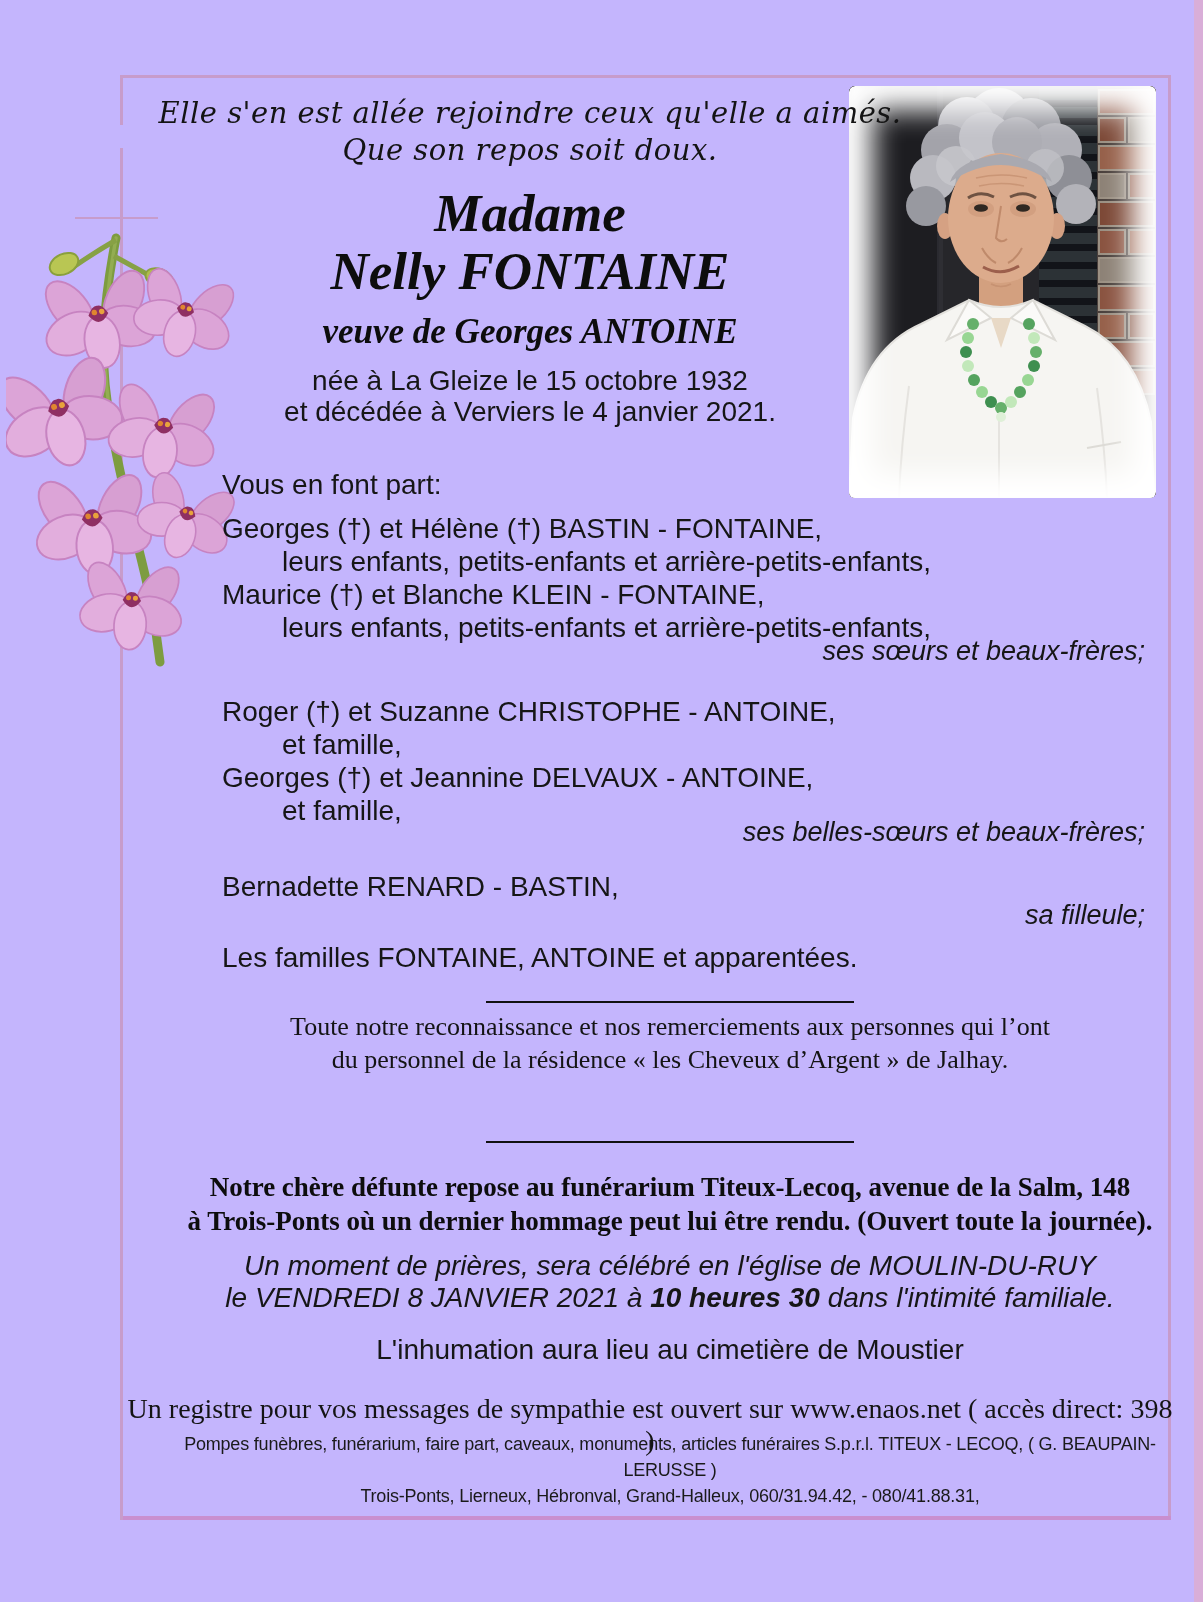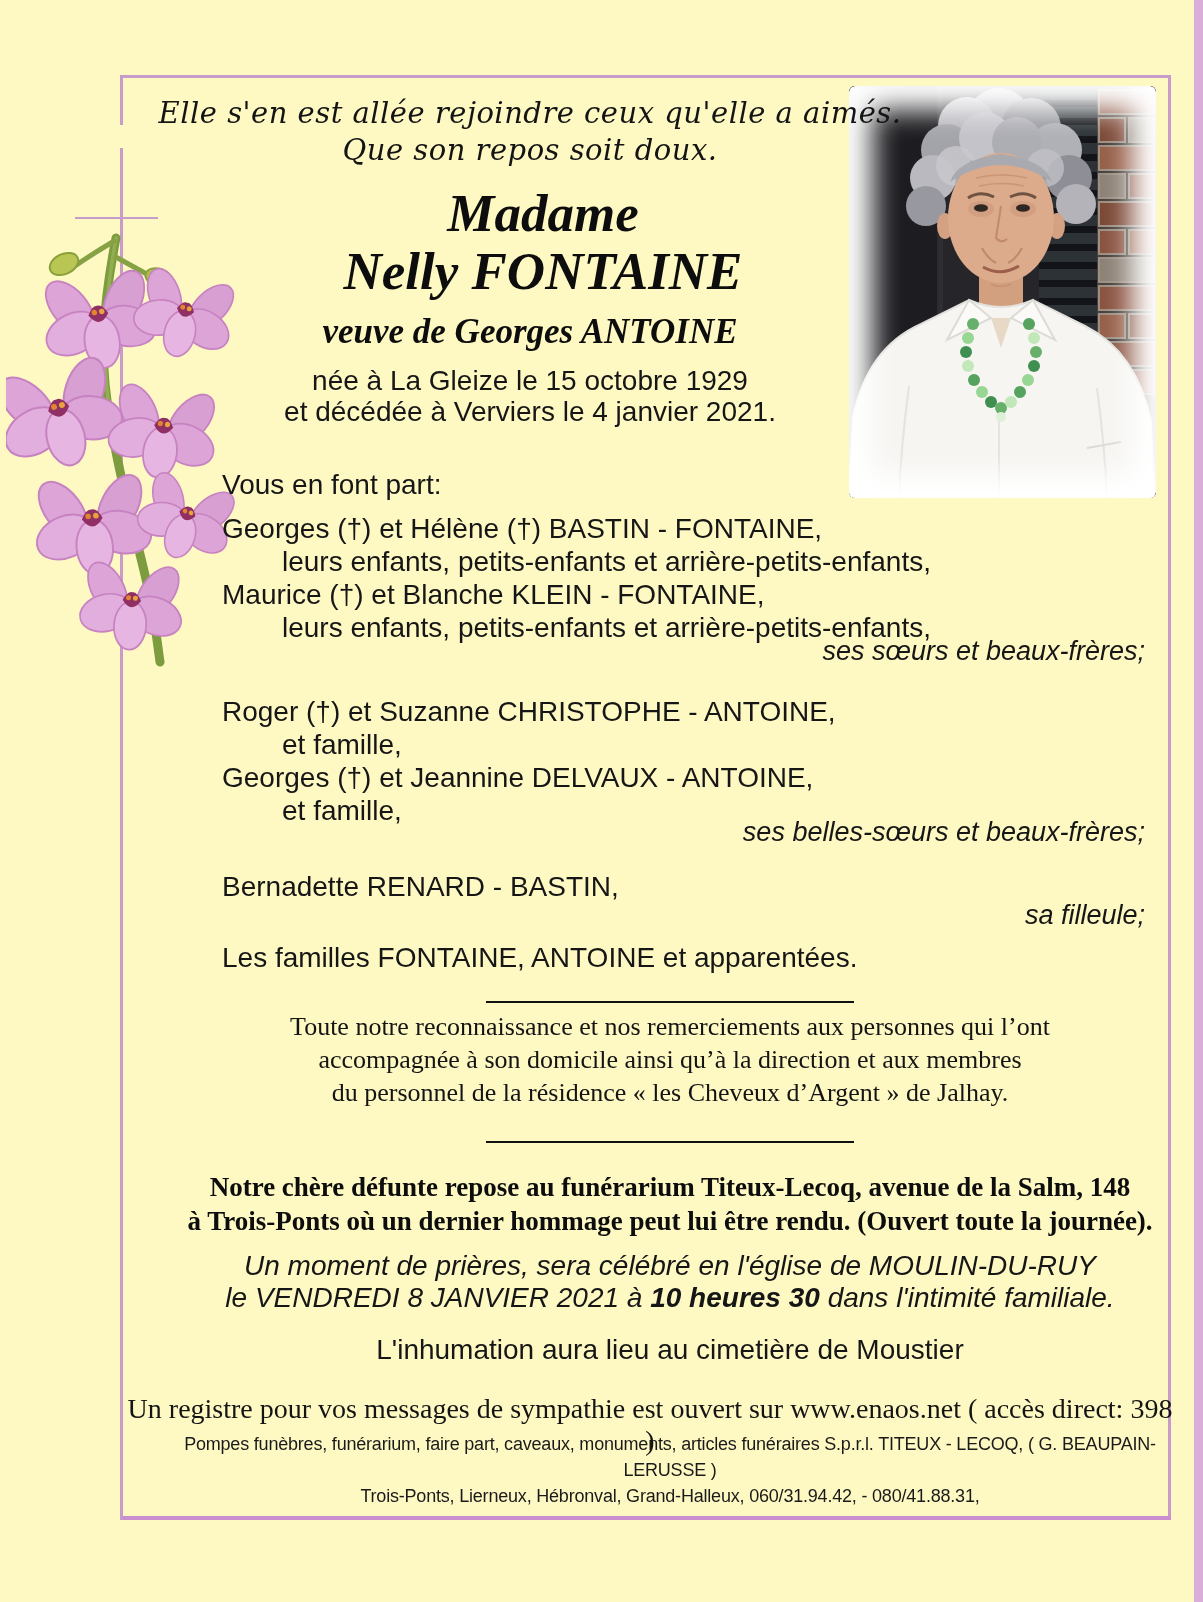--- a/index.html
+++ b/index.html
@@ -6,7 +6,7 @@
   #card{
     position:relative;
     width:1203px;height:1602px;
-    background:#fef9c3;
+    background:#c4b5fd;
     font-family:"Liberation Sans", sans-serif;
     color:#111;
     overflow:hidden;

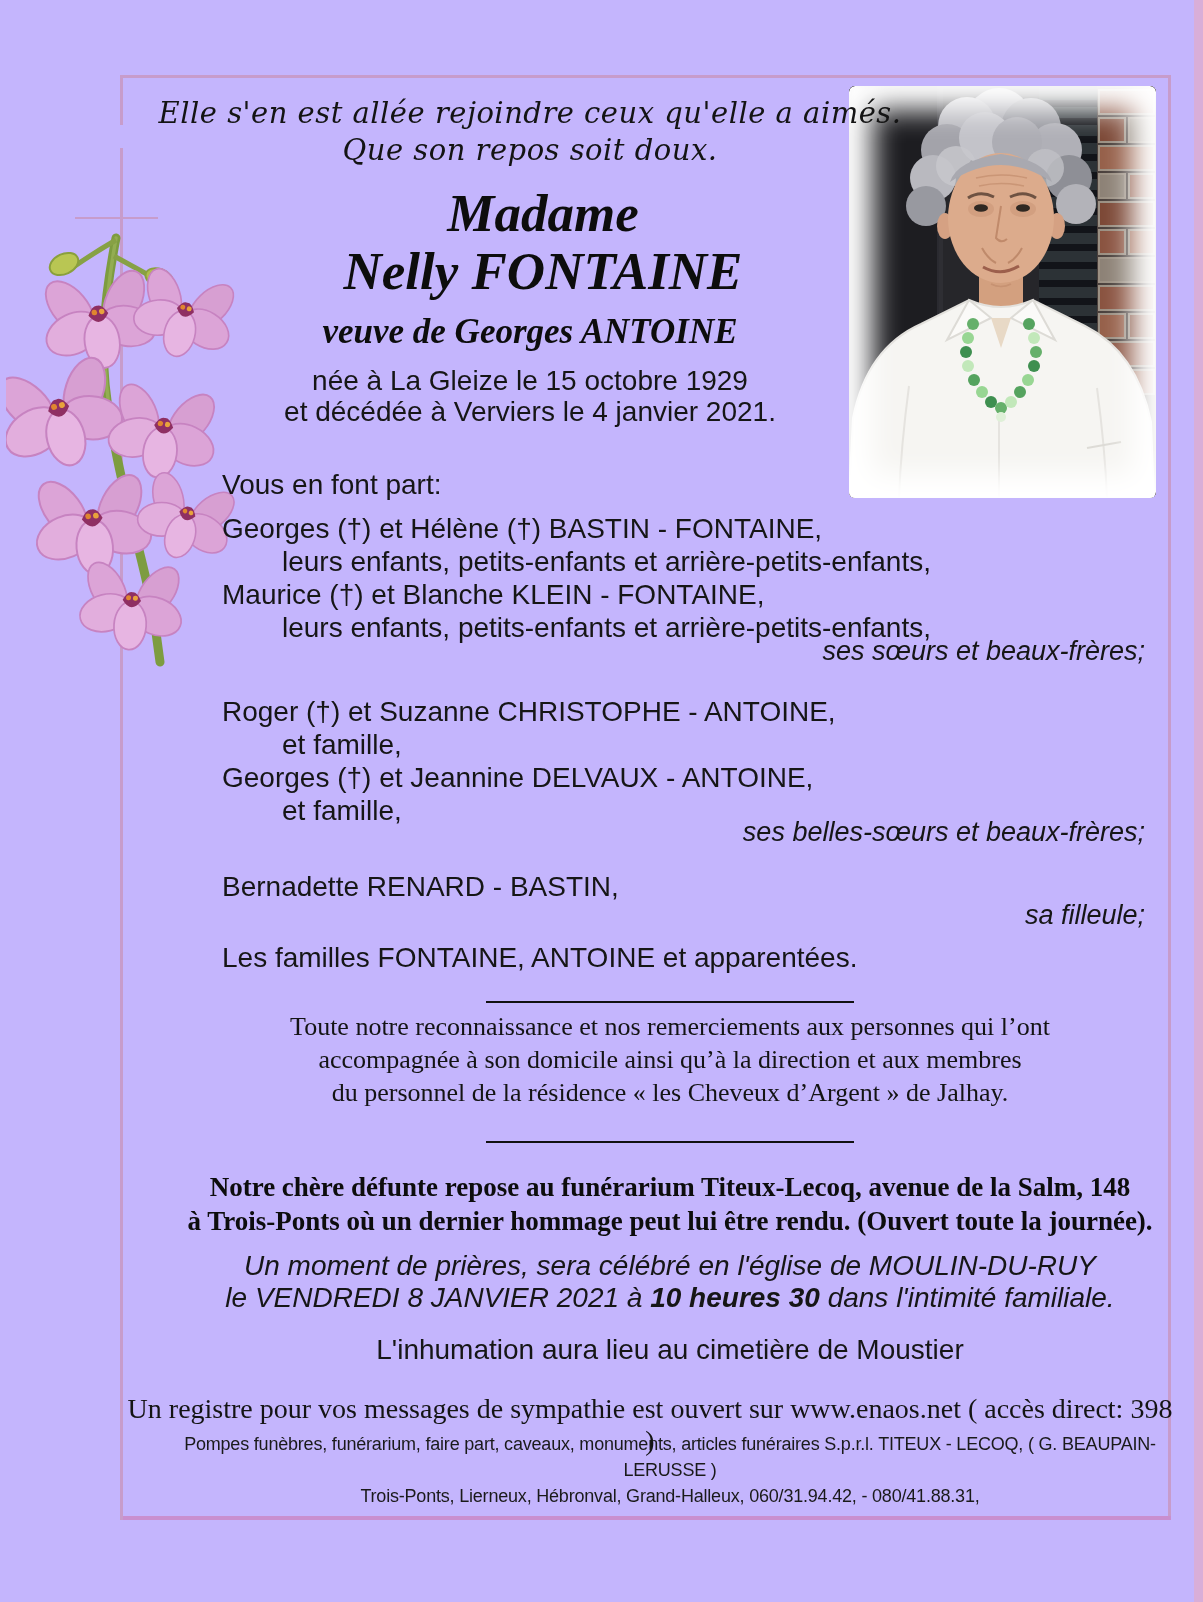--- a/index.html
+++ b/index.html
@@ -31,7 +31,6 @@
     font-size:53px;
     color:#0d0d0d;
     line-height:1.05;
-    margin-left:13px;
   }
   .subtitle{
     font-family:"Liberation Serif", serif;

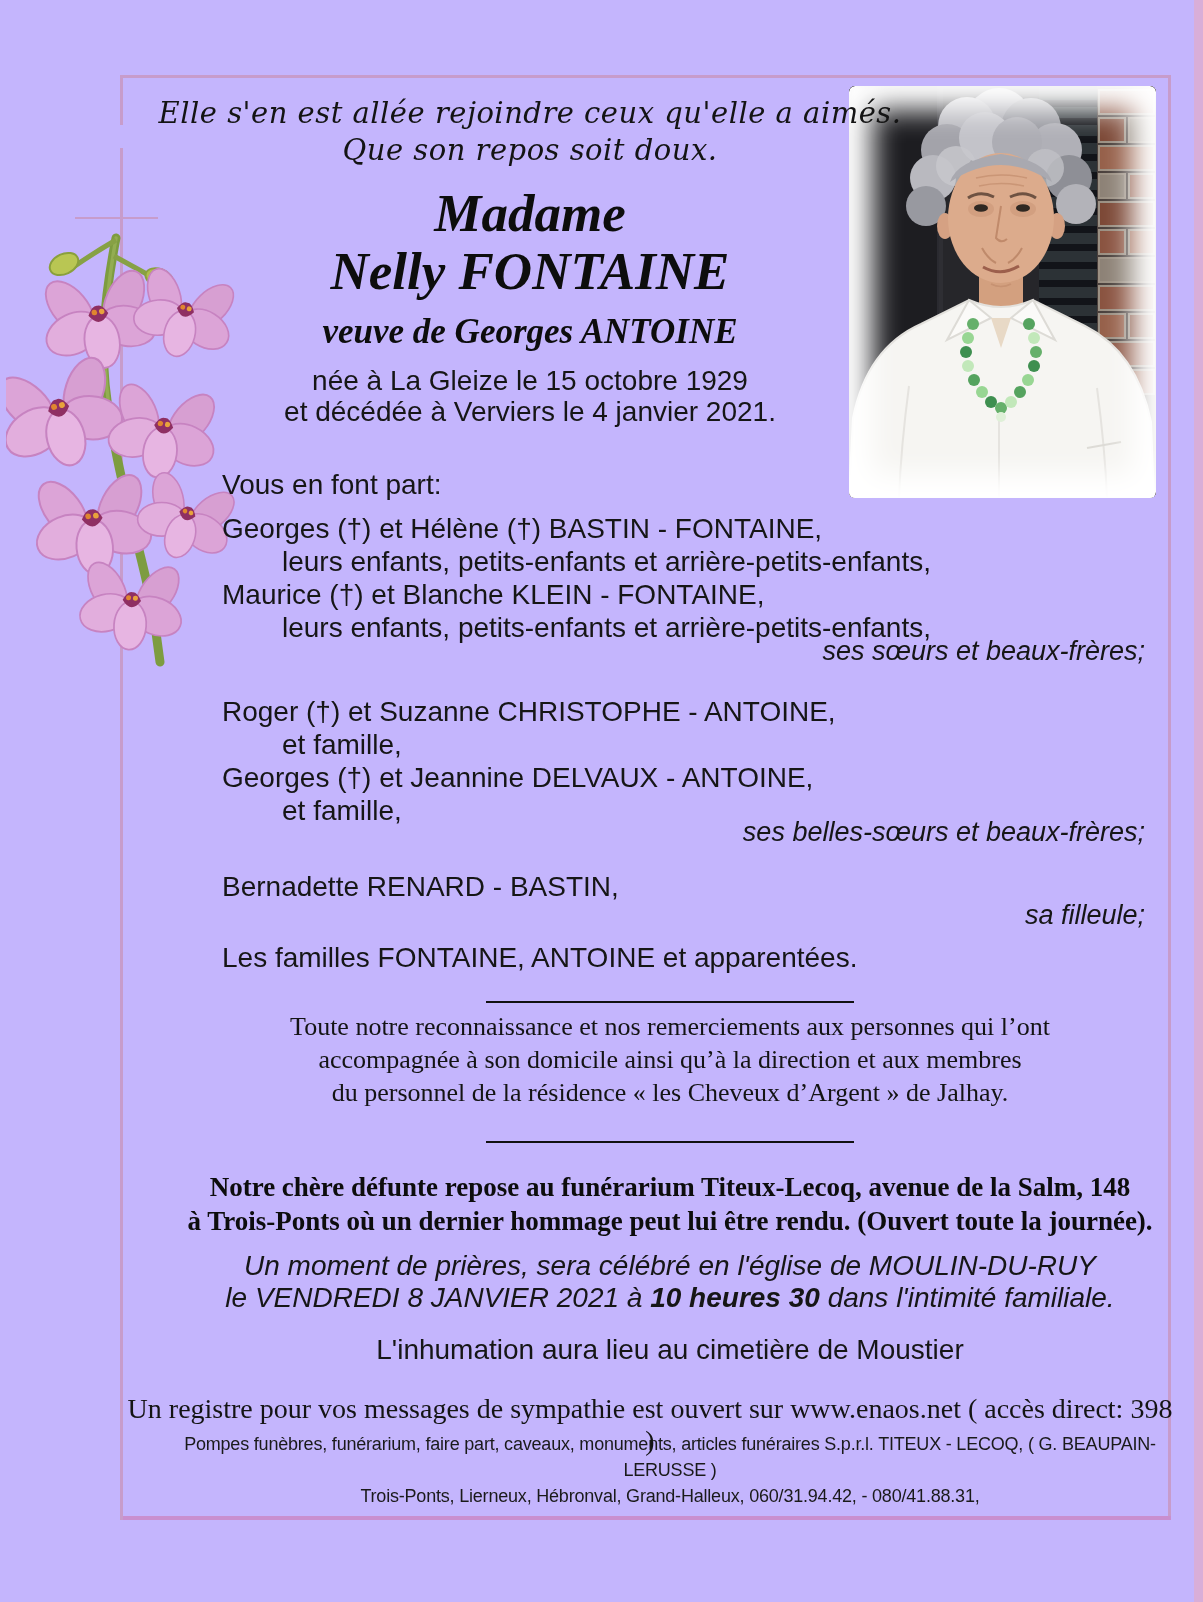--- a/index.html
+++ b/index.html
@@ -225,7 +225,7 @@
   <div class="abs title center" style="left:120px;top:186px;width:820px;">Madame</div>
   <div class="abs title center" style="left:120px;top:244px;width:820px;">Nelly FONTAINE</div>
   <div class="abs subtitle center" style="left:120px;top:312px;width:820px;">veuve de Georges ANTOINE</div>
-  <div class="abs sans center" style="left:120px;top:364px;width:820px;">née à La Gleize le 15 octobre 1929</div>
+  <div class="abs sans center" style="left:120px;top:364px;width:820px;">née à La Gleize le 15 octobre 1932</div>
   <div class="abs sans center" style="left:120px;top:395px;width:820px;">et décédée à Verviers le 4 janvier 2021.</div>
 
   <div class="abs sans" style="left:222px;top:468px;">Vous en font part:</div>

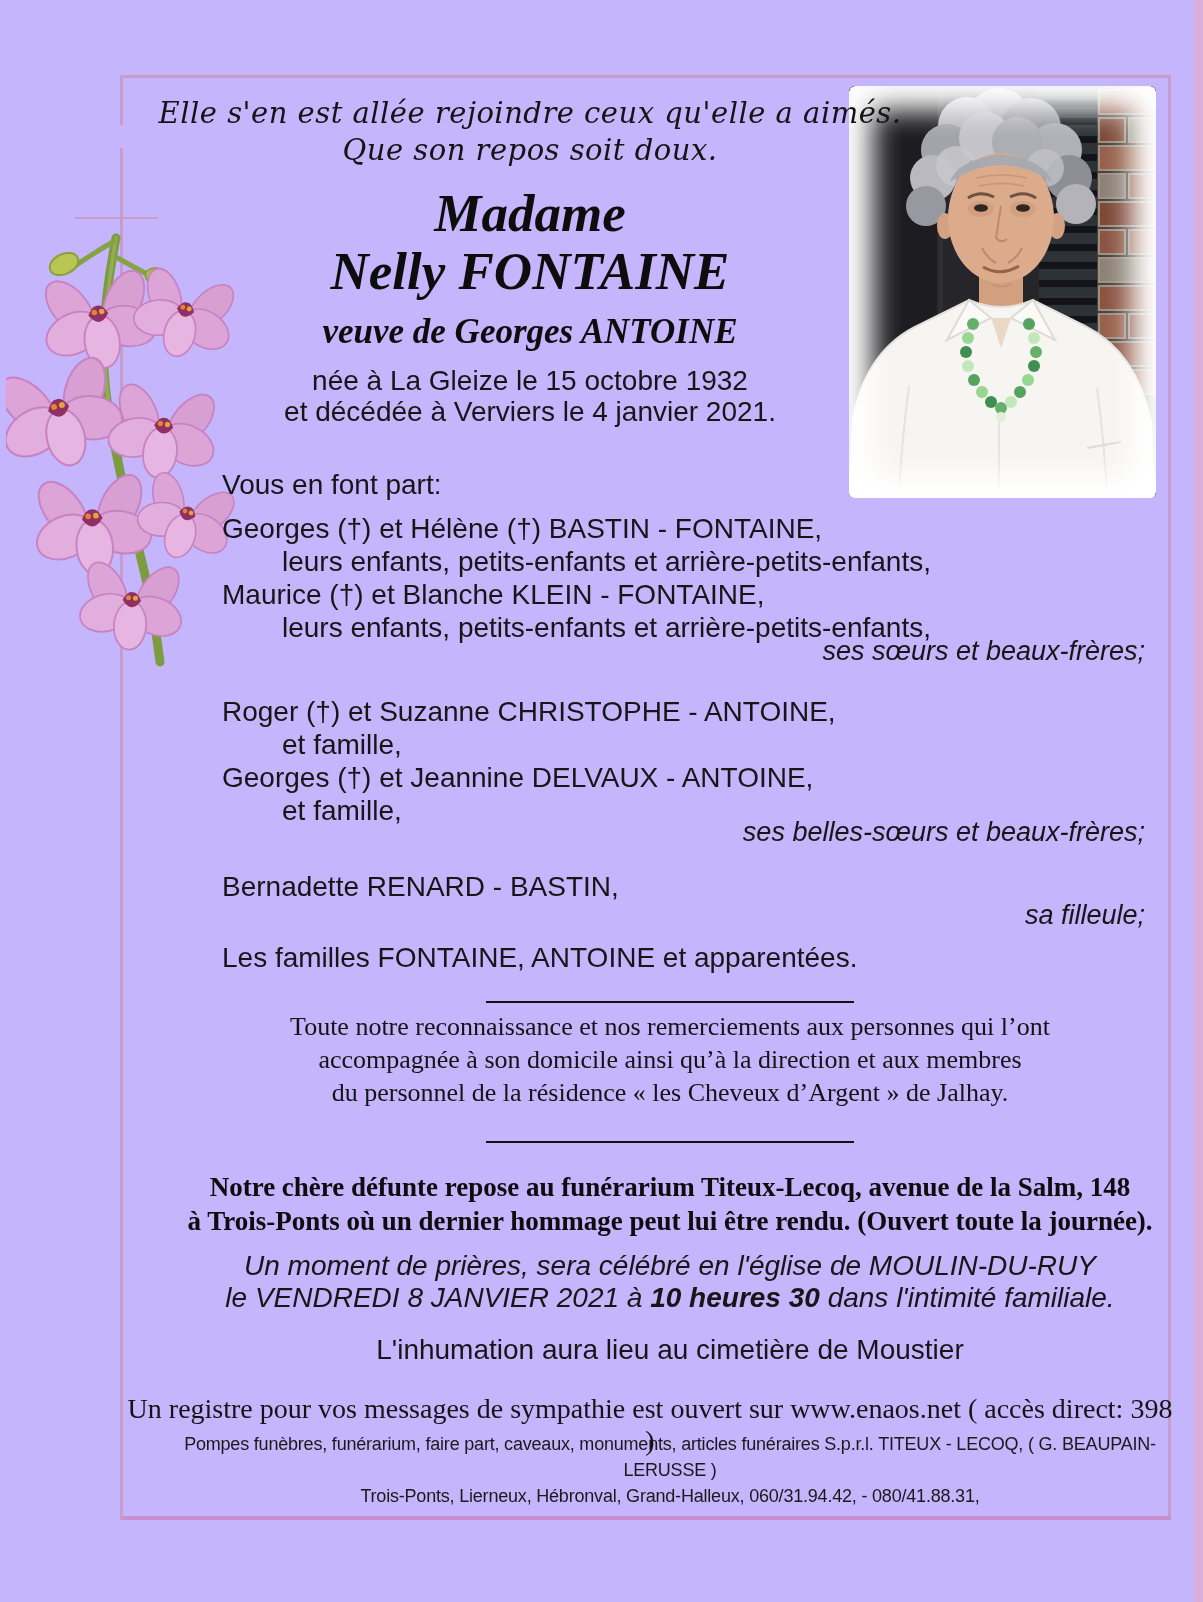--- a/index.html
+++ b/index.html
@@ -250,7 +250,6 @@
 
   <div class="abs serif center" style="left:170px;top:1010px;width:1000px;">
     <span style="display:block">Toute notre reconnaissance et nos remerciements aux personnes qui l’ont</span>
-    <span style="display:block">accompagnée à son domicile ainsi qu’à la direction et aux membres</span>
     <span style="display:block">du personnel de la résidence « les Cheveux d’Argent » de Jalhay.</span>
   </div>
 

